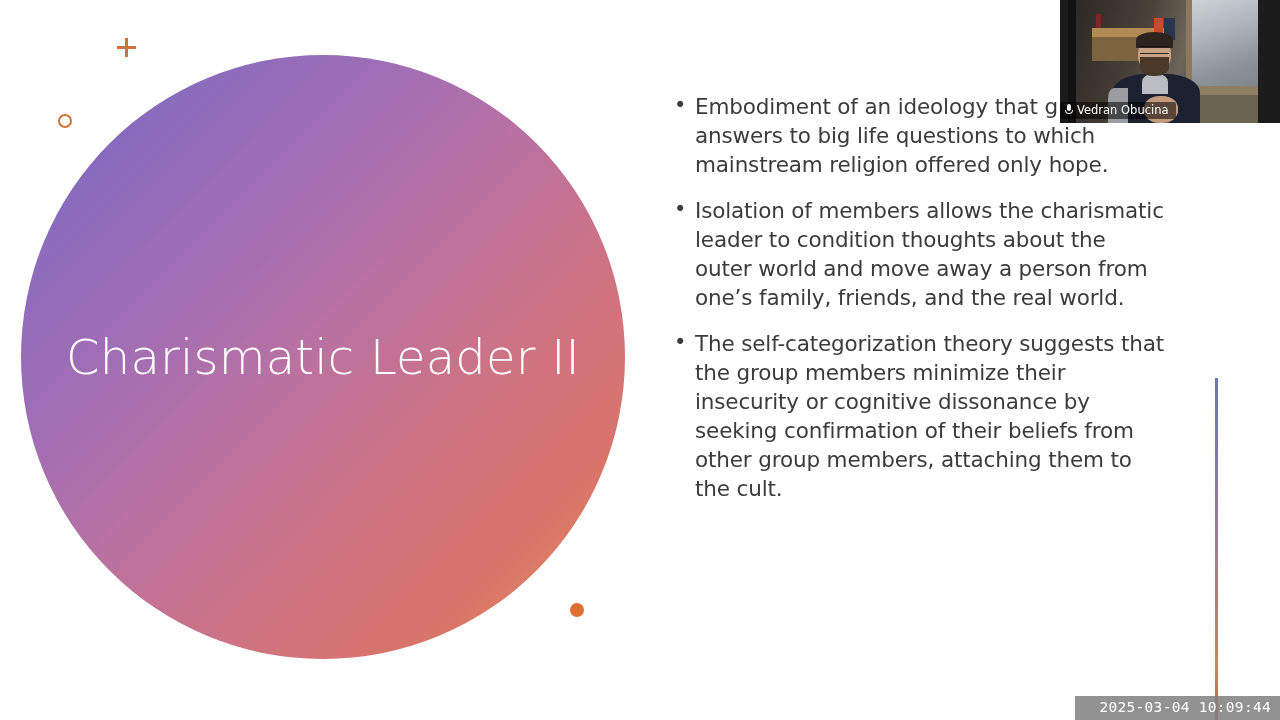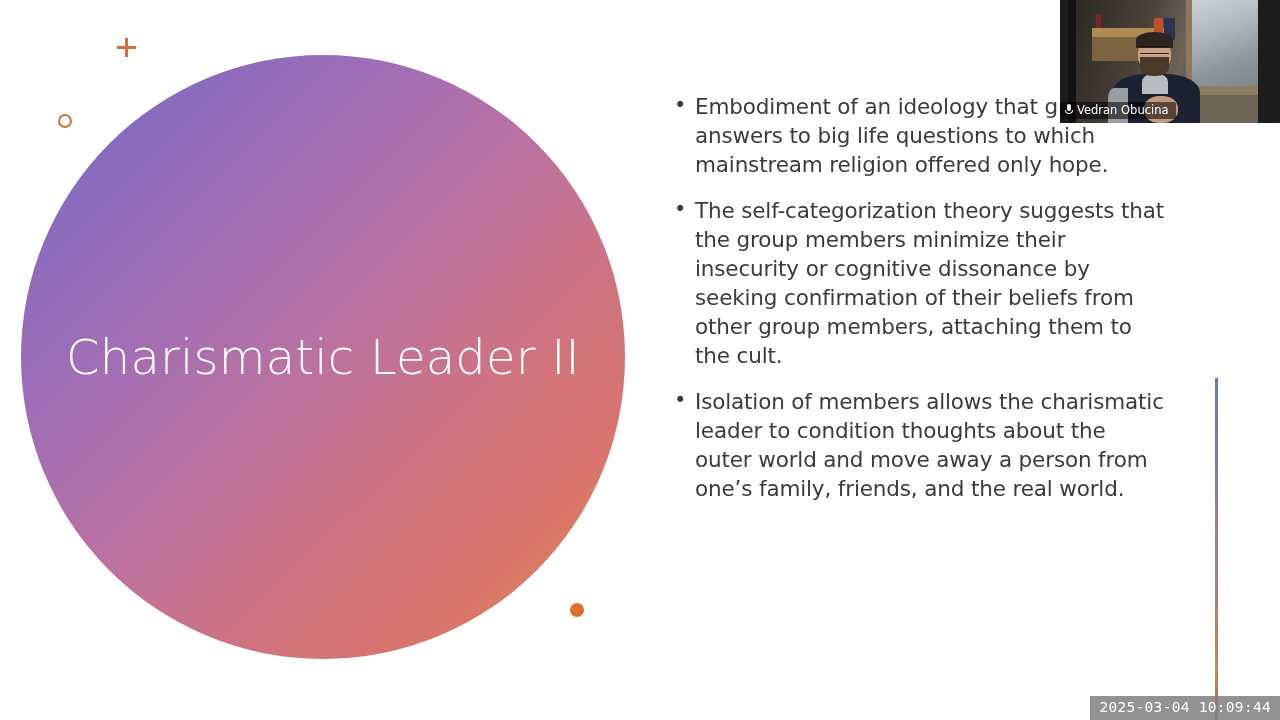--- a/index.html
+++ b/index.html
@@ -360,8 +360,8 @@
     <div class="body-block">
       <ul class="bullet-list">
         <li class="bullet-item">Embodiment of an ideology that gives answers to big life questions to which mainstream religion offered only hope.</li>
+        <li class="bullet-item">Isolation of members allows the charismatic leader to condition thoughts about the outer world and move away a person from one’s family, friends, and the real world.</li>
         <li class="bullet-item">The self-categorization theory suggests that the group members minimize their insecurity or cognitive dissonance by seeking confirmation of their beliefs from other group members, attaching them to the cult.</li>
-        <li class="bullet-item">Isolation of members allows the charismatic leader to condition thoughts about the outer world and move away a person from one’s family, friends, and the real world.</li>
       </ul>
     </div>
 

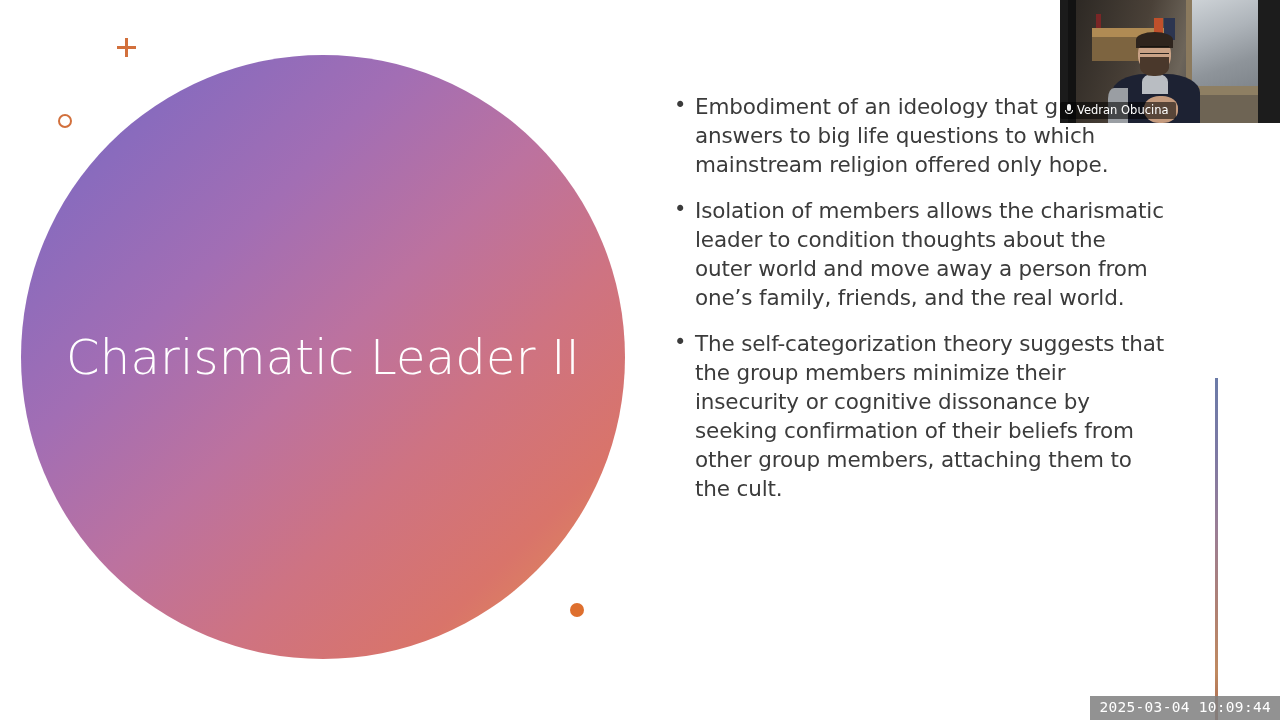--- a/index.html
+++ b/index.html
@@ -333,7 +333,7 @@
     position: absolute;
     right: 0;
     bottom: 0;
-    padding: 3px 9px 4px 9px;
+    padding: 3px 9px 4px 24px;
     background: rgba(128,128,128,0.86);
     color: #ffffff;
     font-family: "DejaVu Sans Mono", monospace;

